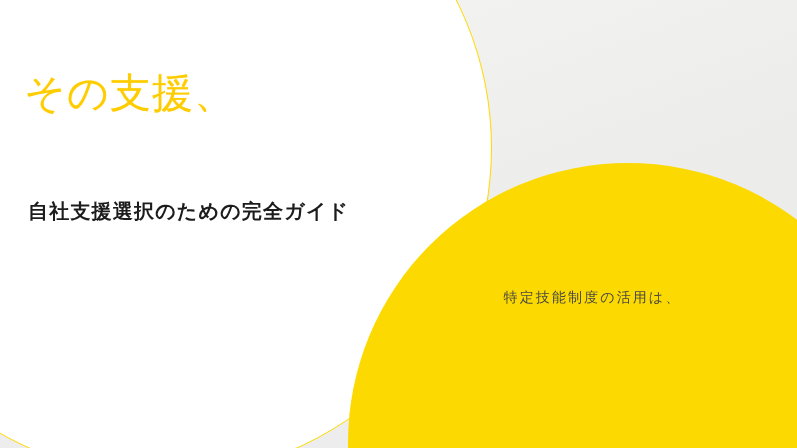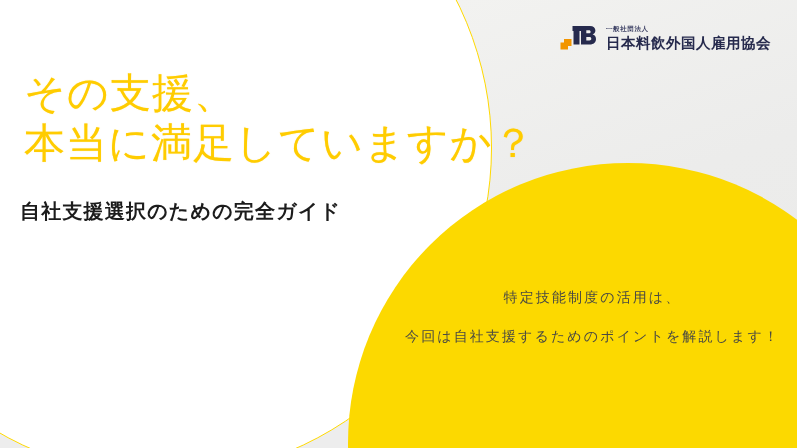--- a/index.html
+++ b/index.html
@@ -145,18 +145,6 @@
   <div class="shape-white-circle"></div>
   <div class="shape-yellow-circle"></div>
 
-  <div class="logo">
-    <svg class="logo-mark" viewBox="0 0 38 32">
-      <path d="M1.5 20.5 L9 20.5 L9 27.5 L1.5 27.5 Z" fill="#f29500"></path>
-      <path d="M5 17 L12.5 17 L12.5 24 L5 24 Z" fill="#f29500"></path>
-      <path d="M13.5 4 L24 4 L24 9 L20.5 9 L20.5 22.5 L14.5 22.5 L14.5 9 L13.5 9 Z" fill="#262a4d"></path>
-      <path d="M22 4 L31 4 C34.4 4 36.4 5.8 36.4 8.6 C36.4 10.6 35.3 11.9 33.6 12.5 C35.7 13.1 37 14.6 37 17 C37 20.3 34.6 22.5 30.7 22.5 L22 22.5 Z M27.3 8.2 L27.3 11.3 L30 11.3 C31 11.3 31.6 10.7 31.6 9.7 C31.6 8.8 31 8.2 30 8.2 Z M27.3 15 L27.3 18.4 L30.4 18.4 C31.6 18.4 32.3 17.7 32.3 16.7 C32.3 15.7 31.6 15 30.4 15 Z" fill="#262a4d"></path>
-    </svg>
-    <div class="logo-text">
-      <div class="logo-kicker">一般社団法人</div>
-      <div class="logo-name">日本料飲外国人雇用協会</div>
-    </div>
-  </div>
 
   <div class="headline">
     <div class="headline-line">その支援、</div>

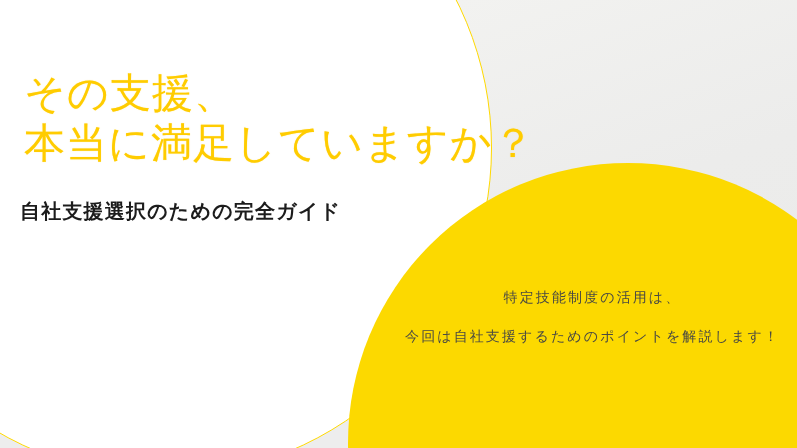--- a/index.html
+++ b/index.html
@@ -148,7 +148,6 @@
 
   <div class="headline">
     <div class="headline-line">その支援、</div>
-    <div class="headline-line">本当に満足していますか？</div>
   </div>
 
   <div class="subtitle">自社支援選択のための完全ガイド</div>

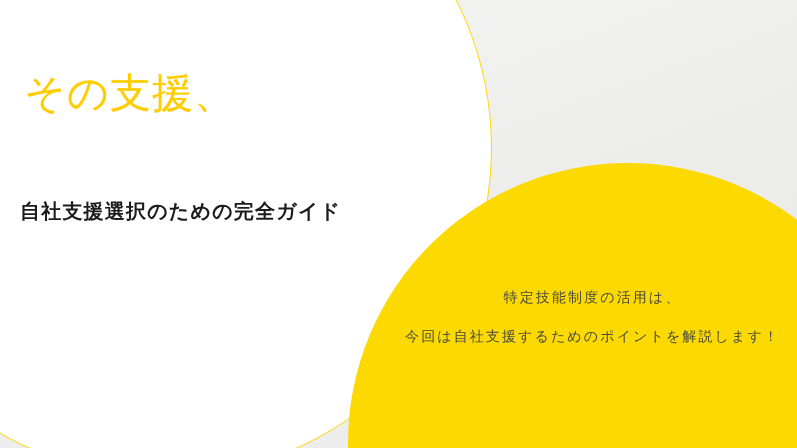--- a/index.html
+++ b/index.html
@@ -106,7 +106,7 @@
   }
   .subtitle {
     position: absolute;
-    left: 20px;
+    left: 28px;
     top: 198px;
     font-size: 20px;
     font-weight: bold;

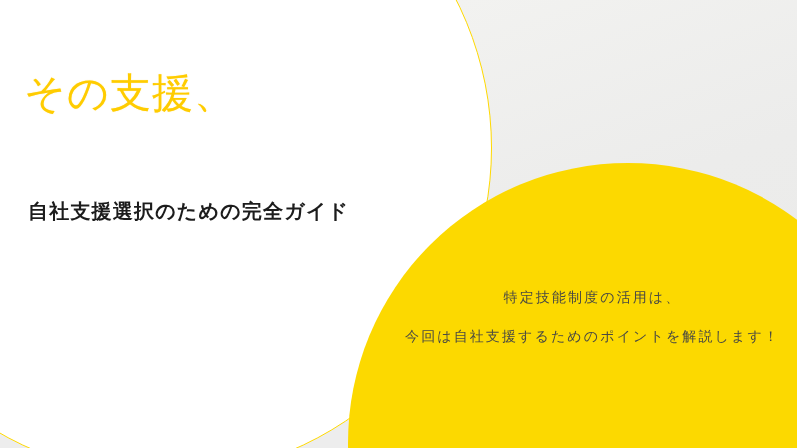--- a/index.html
+++ b/index.html
@@ -154,7 +154,6 @@
 
   <div class="body-copy">
     <div class="body-line">特定技能制度の活用は、</div>
-    <div class="body-line gap-before">今回は自社支援するためのポイントを解説します！</div>
   </div>
 
 </div>

